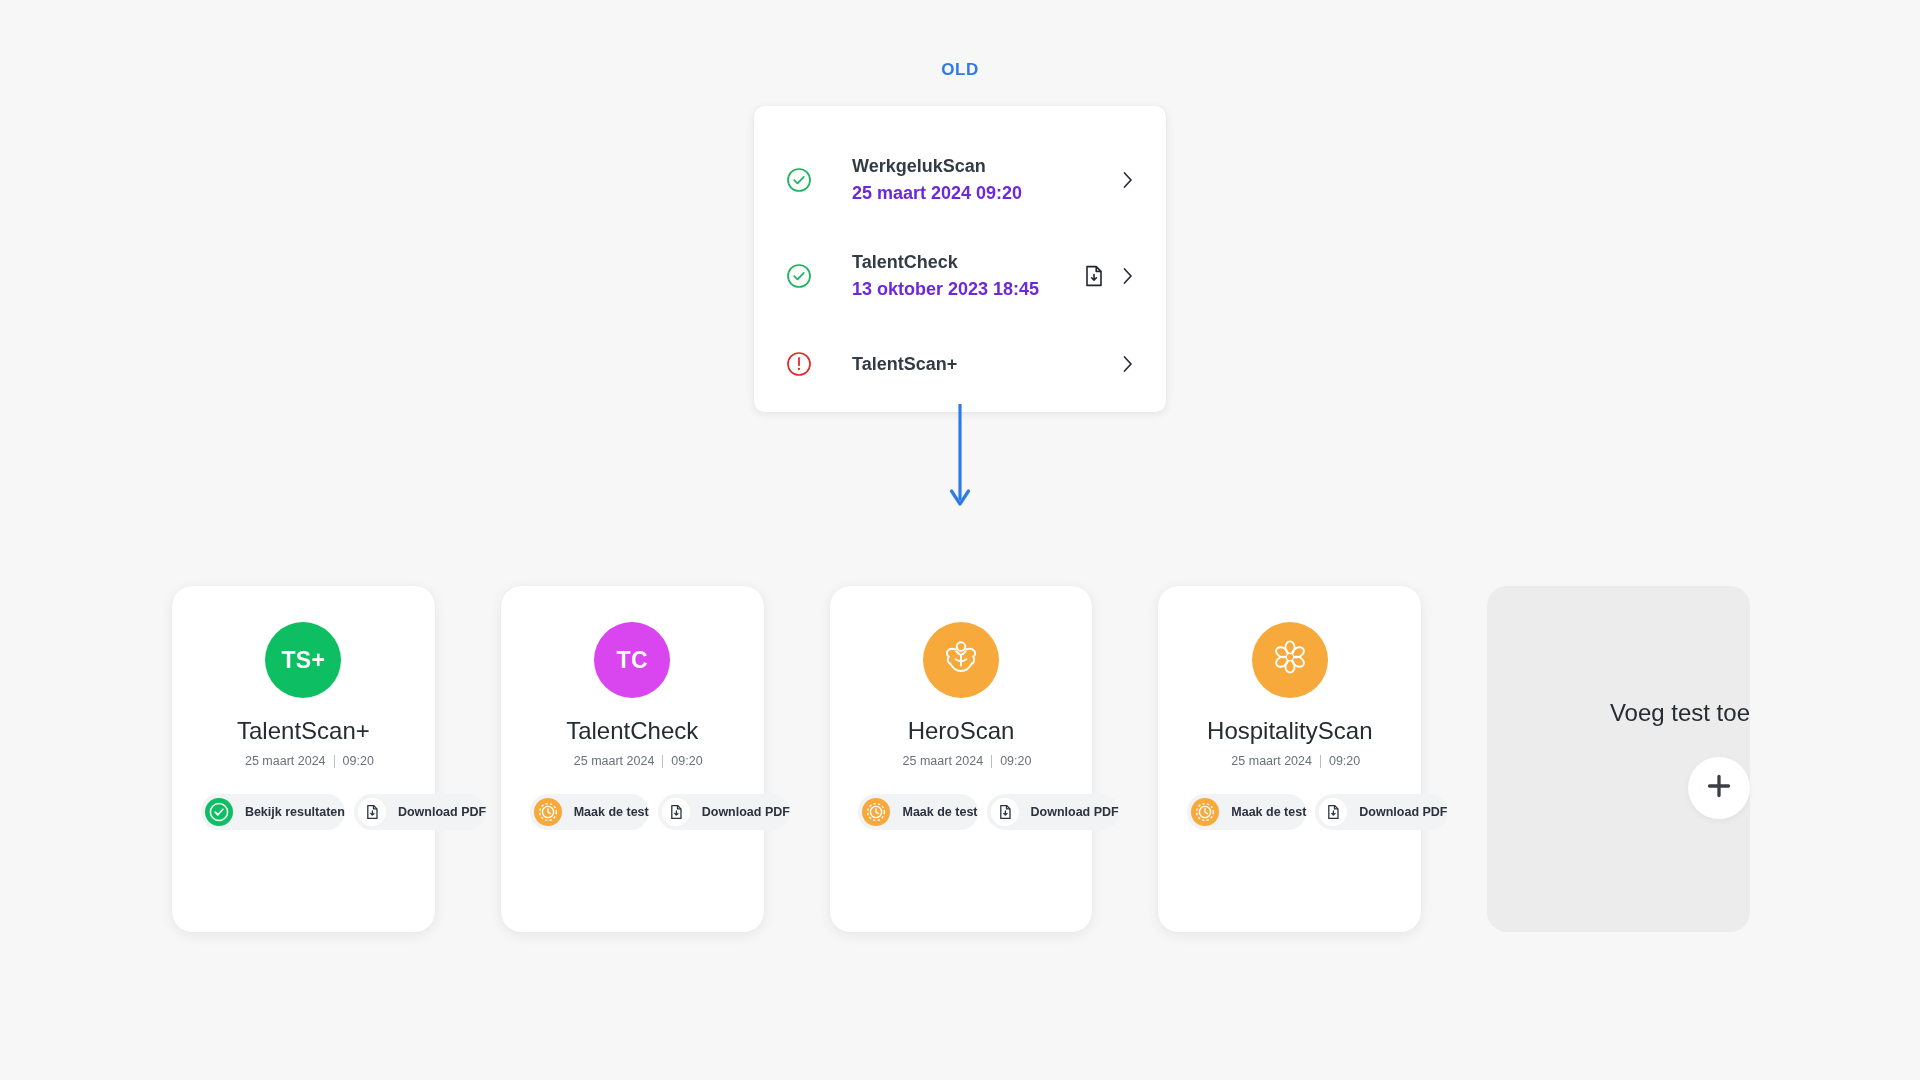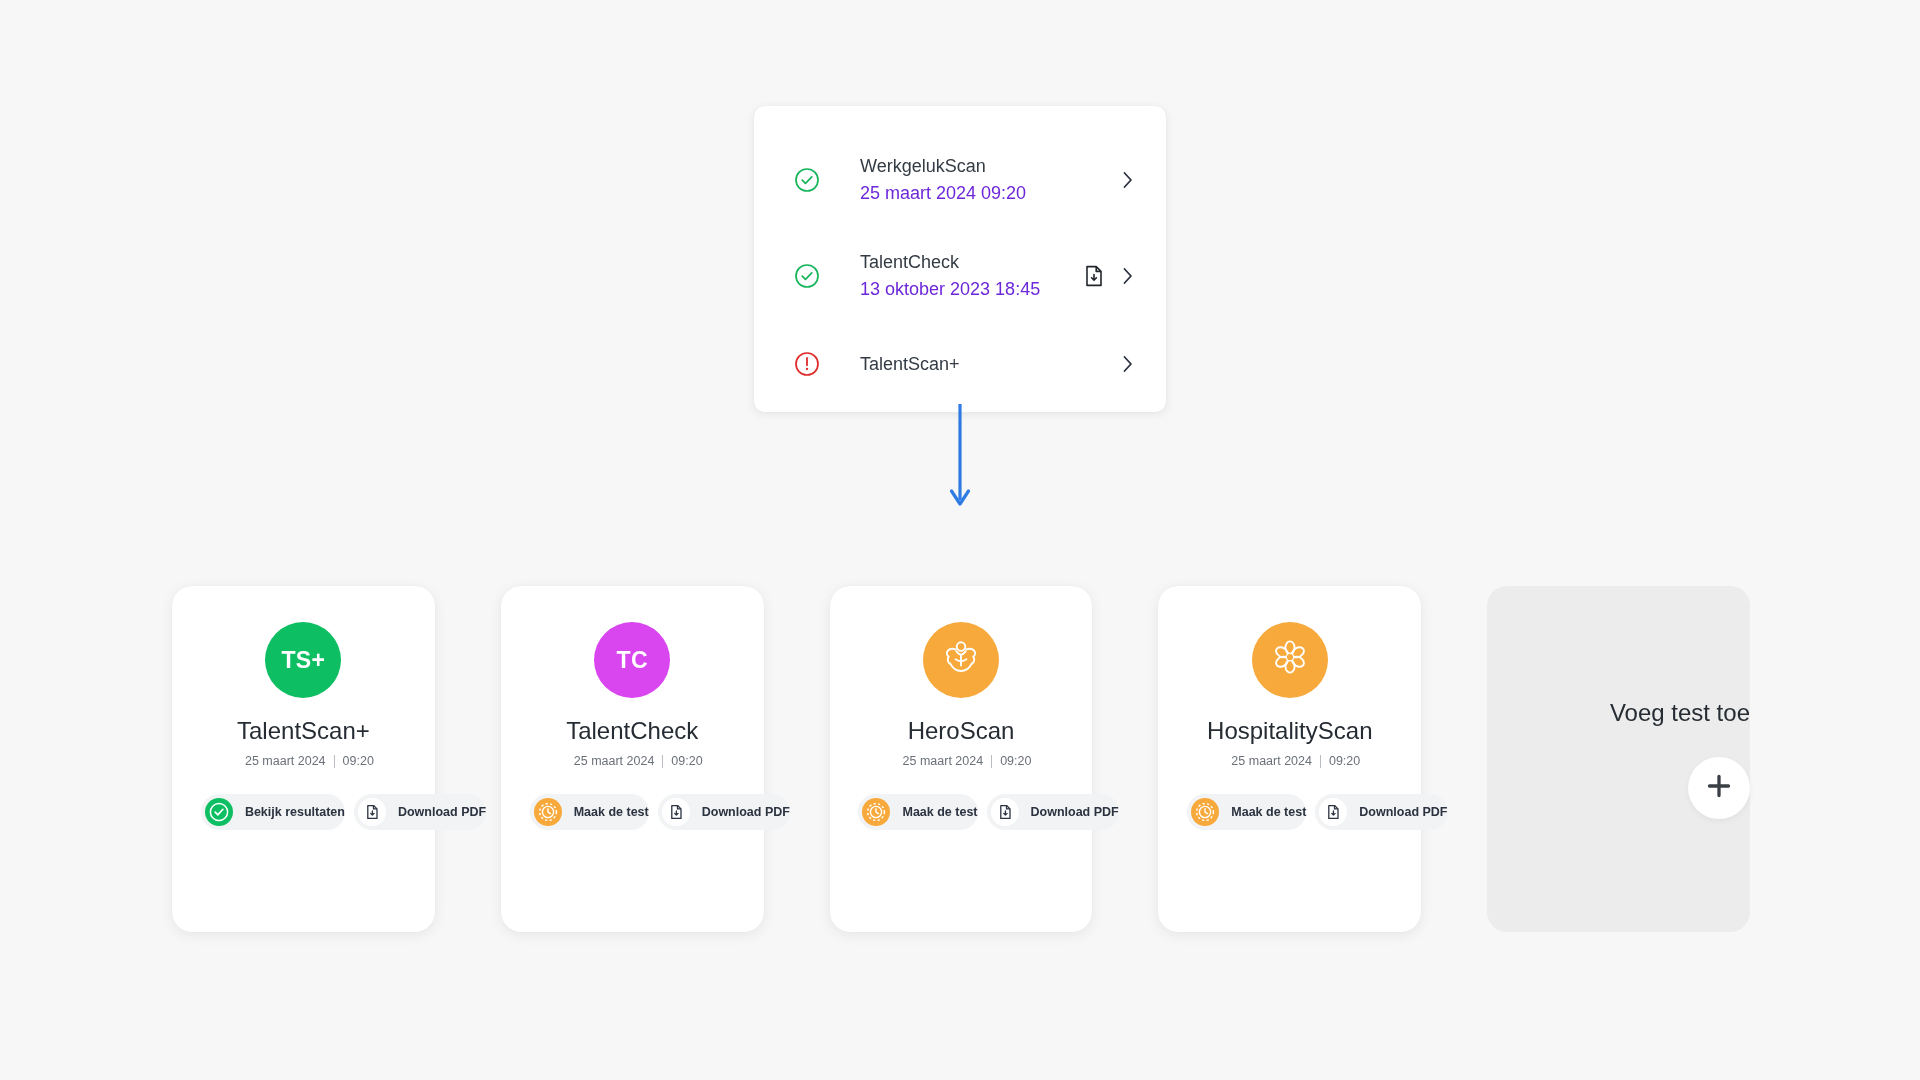--- a/index.html
+++ b/index.html
@@ -183,6 +183,7 @@
 
 <div class="stage">
 
+  <div class="section-label label-old">OLD</div>
 
   <div class="old-card">
 

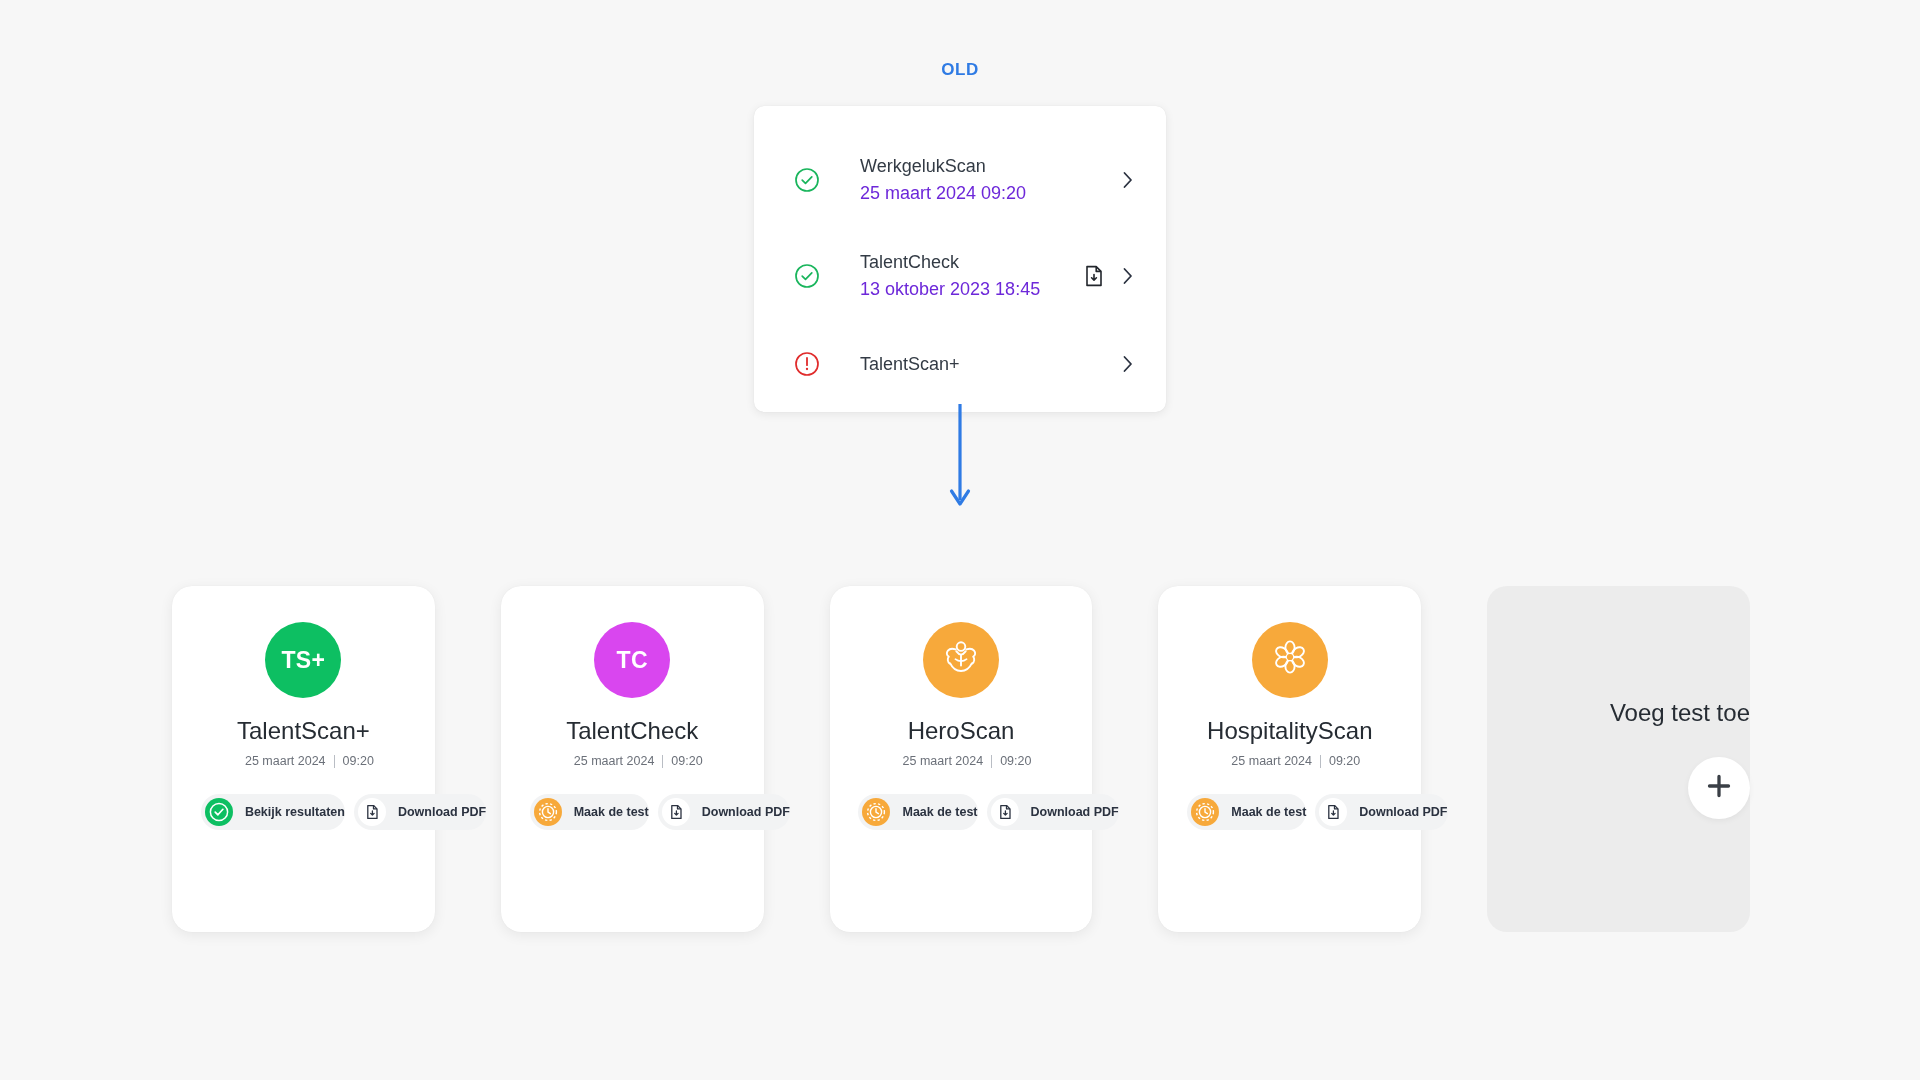--- a/index.html
+++ b/index.html
@@ -40,7 +40,8 @@
     height: 72px;
     display: flex;
     align-items: center;
-    padding: 0 28px 0 40px;
+    padding: 0 28px 0 32px;
+    font-weight: bold;
   }
   .old-row-1 { top: 38px; }
   .old-row-2 { top: 134px; }

